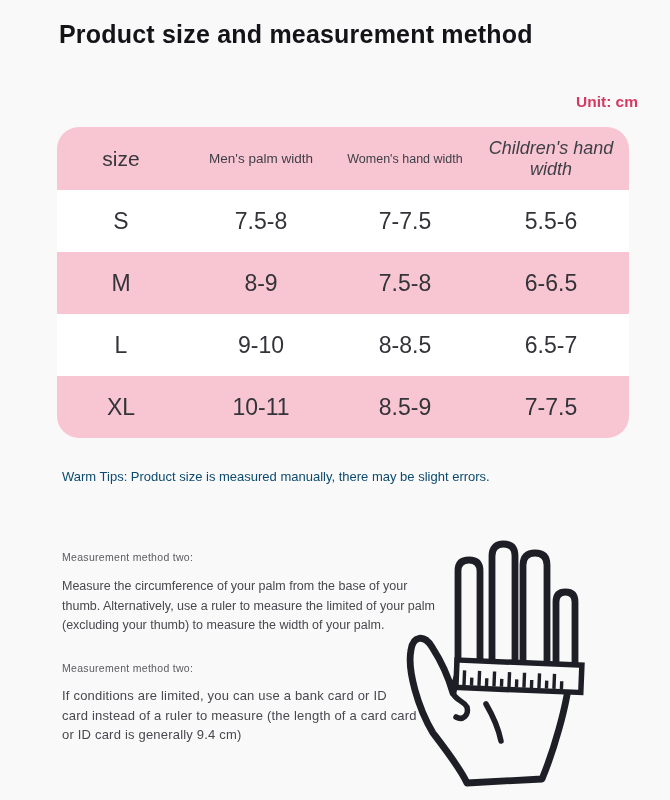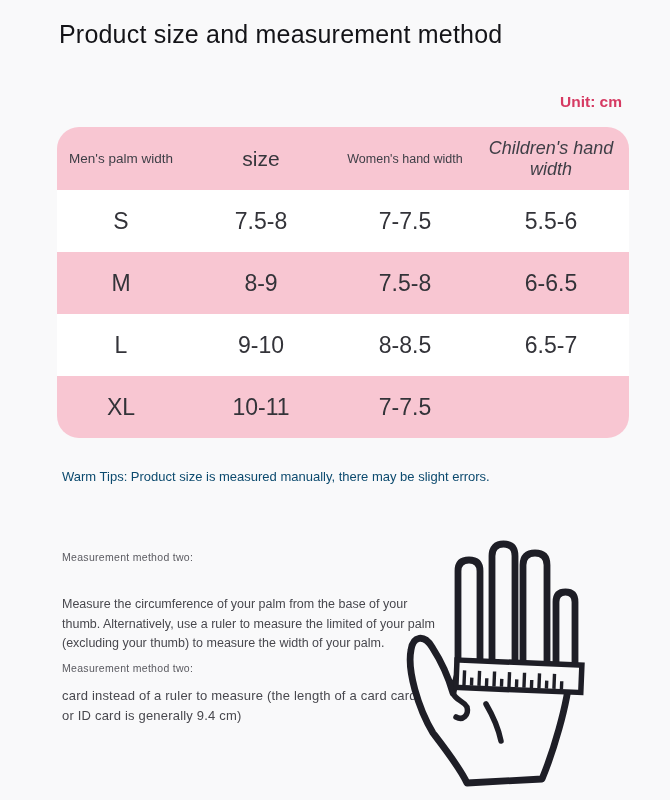--- a/index.html
+++ b/index.html
@@ -12,7 +12,7 @@
   }
   .title{
     position:absolute;left:59px;top:20px;
-    font-size:25px;font-weight:400;color:#141418;
+    font-size:25px;font-weight:700;color:#141418;
     letter-spacing:0.2px;
     text-align:right;
   }

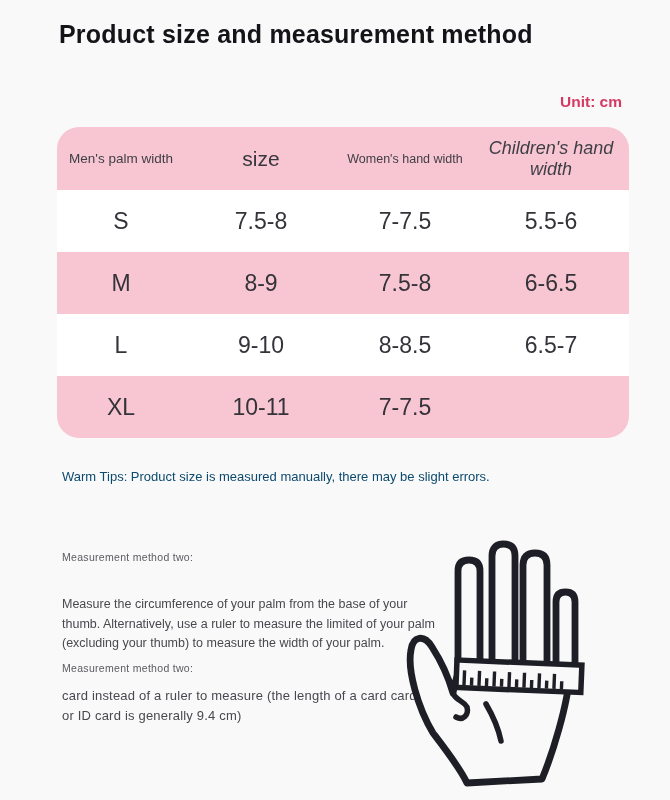--- a/index.html
+++ b/index.html
@@ -17,7 +17,7 @@
     text-align:right;
   }
   .unit{
-    position:absolute;right:48px;top:93px;
+    position:absolute;right:32px;top:93px;
     font-size:15.5px;font-weight:700;color:#d63a62;
   }
   .size-table{

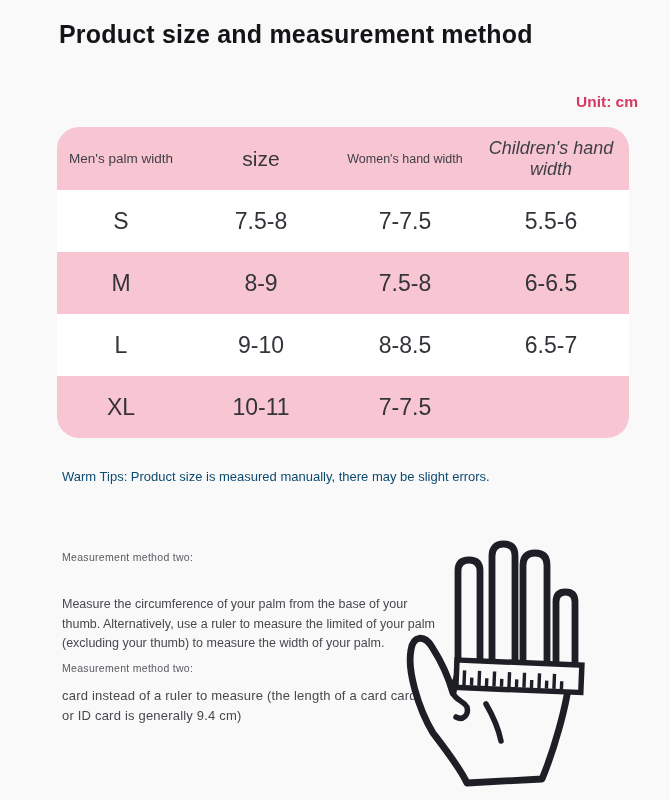--- a/index.html
+++ b/index.html
@@ -72,8 +72,8 @@
 
   <div class="size-table">
     <div class="tr thead">
+      <div class="th th-size">size</div>
       <div class="th th-men">Men's palm width</div>
-      <div class="th th-size">size</div>
       <div class="th th-women">Women's hand width</div>
       <div class="th th-children">Children's hand width</div>
     </div>

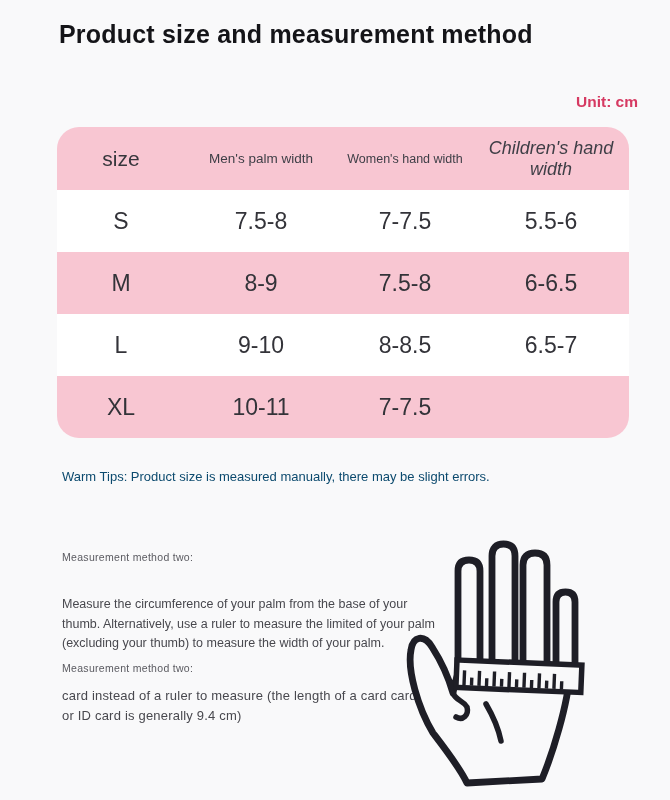--- a/index.html
+++ b/index.html
@@ -102,6 +102,7 @@
     <div class="tr row-pink">
       <div class="td size-cell">XL</div>
       <div class="td">10-11</div>
+      <div class="td">8.5-9</div>
       <div class="td">7-7.5</div>
     </div>
   </div>

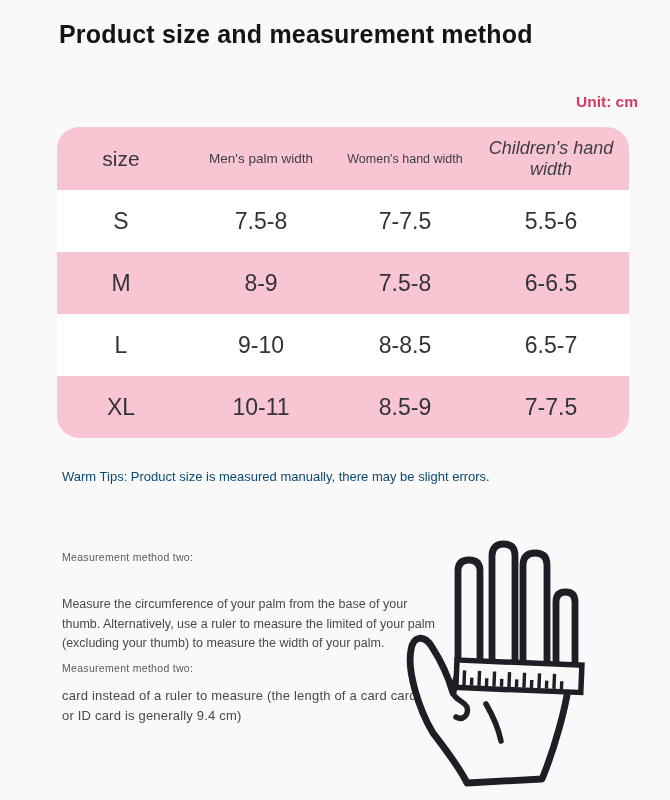--- a/index.html
+++ b/index.html
@@ -54,7 +54,7 @@
   }
   .method-lines div{height:19.5px;line-height:19.5px;}
   .m1-label{top:551px;}
-  .m1-lines{top:595px;font-size:12.5px;}
+  .m1-lines{top:577px;font-size:12.5px;}
   .m2-label{top:662px;}
   .m2-lines{top:686px;font-size:13px;letter-spacing:0.2px;}
   .hand-illustration{

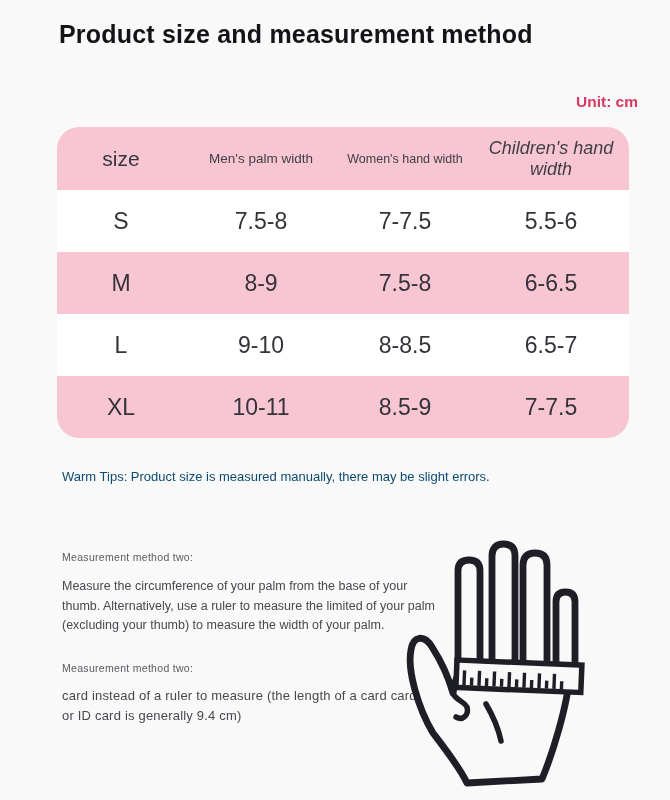--- a/index.html
+++ b/index.html
@@ -118,6 +118,7 @@
 
   <div class="method-label m2-label">Measurement method two:</div>
   <div class="method-lines m2-lines">
+    <div>If conditions are limited, you can use a bank card or ID</div>
     <div>card instead of a ruler to measure (the length of a card card</div>
     <div>or ID card is generally 9.4 cm)</div>
   </div>

